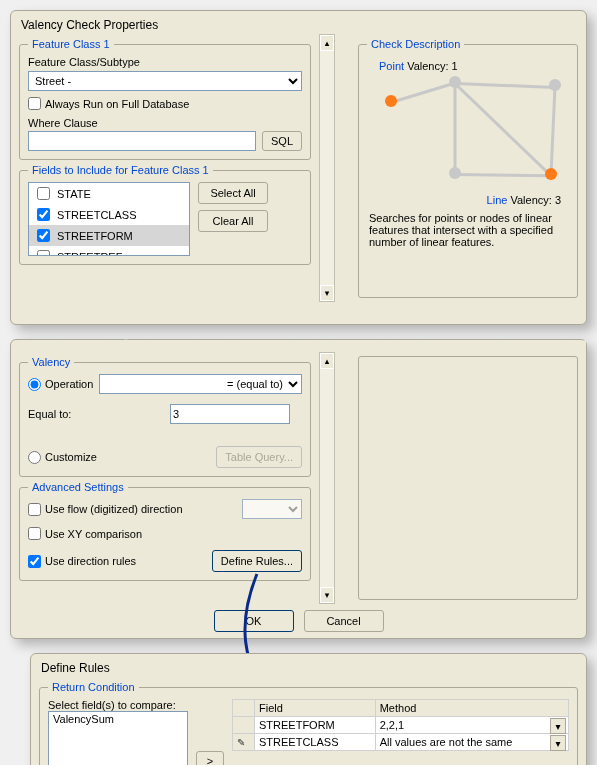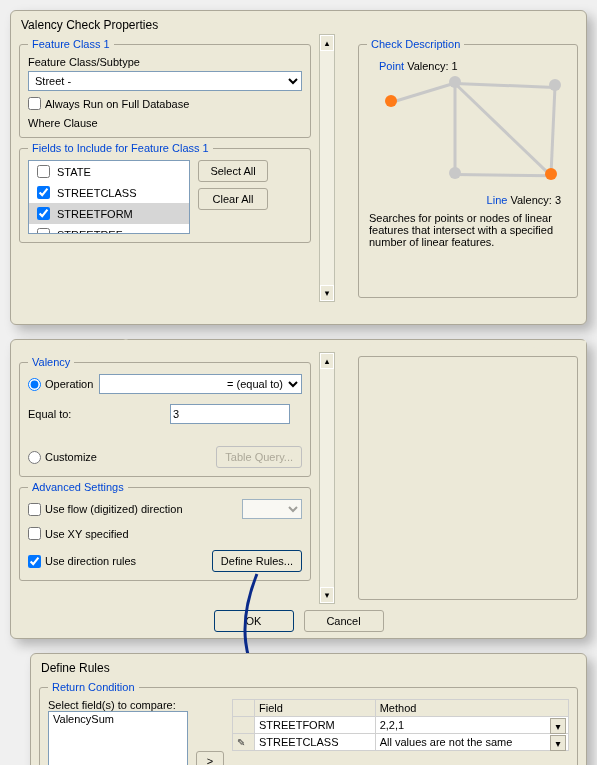--- a/index.html
+++ b/index.html
@@ -161,6 +161,10 @@
             <span>Always Run on Full Database</span>
           </label>
           <div class="label" style="margin-top:5px;">Where Clause</div>
+          <div class="row" style="margin-top:2px;">
+            <input class="text clear-input" style="flex: 1 1 0%;" value="">
+            <button class="btn small">SQL</button>
+          </div>
         </fieldset>
 
         <fieldset>

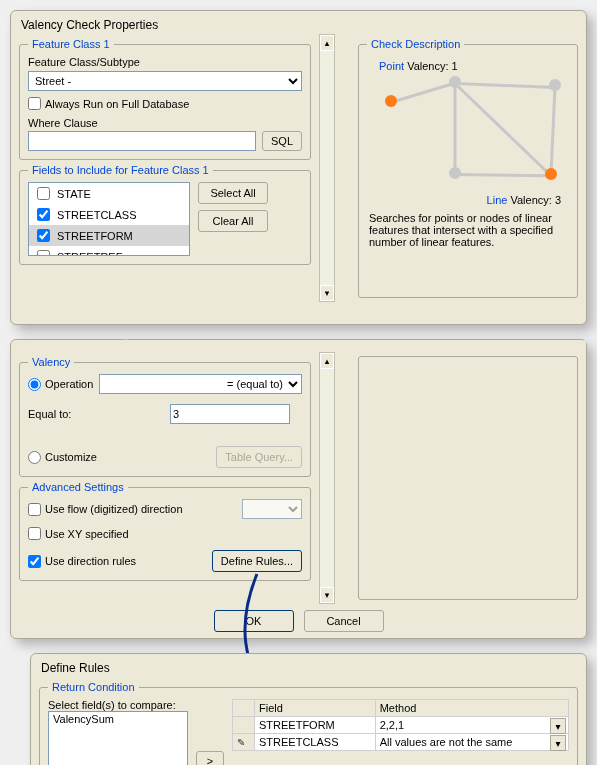--- a/index.html
+++ b/index.html
@@ -271,7 +271,7 @@
           <div style="margin-top:8px;">
             <label class="checkbox">
               <input type="checkbox" style="">
-              <span>Use XY specified</span>
+              <span>Use XY comparison</span>
             </label>
           </div>
           <div class="row" style="margin-top:8px; justify-content:space-between;">

